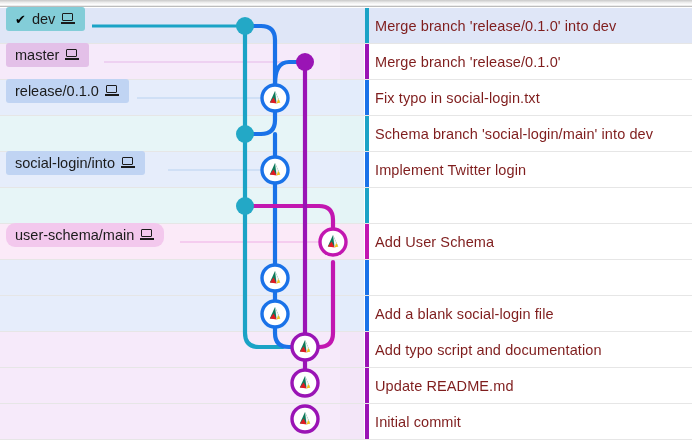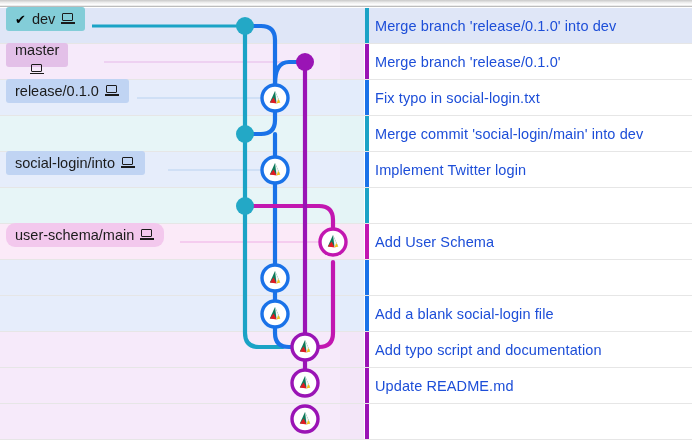--- a/index.html
+++ b/index.html
@@ -45,7 +45,7 @@
   .row .msg{
     position:absolute;left:375px;top:0;height:100%;
     display:flex;align-items:center;
-    font-size:14.5px;color:#1d4ed8;
+    font-size:14.5px;color:#7f1d1d;
     white-space:nowrap;letter-spacing:.1px;
   }
 

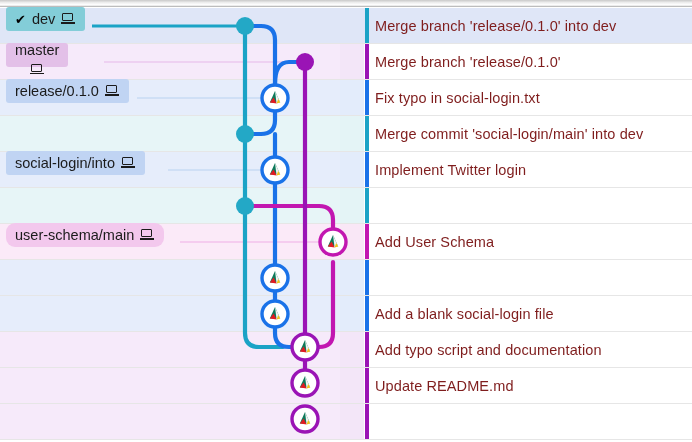--- a/index.html
+++ b/index.html
@@ -266,7 +266,7 @@
           <u></u>
         </span>
       </div>
-      <div class="pill" style="left: 6px; top: 43px; background: rgb(227, 192, 232); flex-direction: column;">
+      <div class="pill" style="left: 6px; top: 43px; background: rgb(227, 192, 232);">
         <span class="lbl">master</span>
         <span class="mon">
           <i></i>

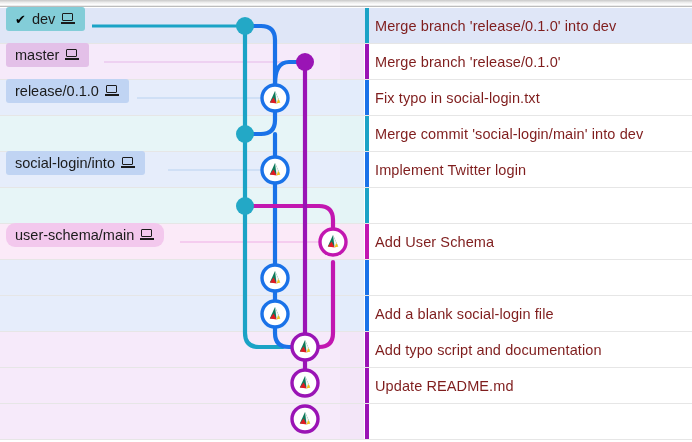--- a/index.html
+++ b/index.html
@@ -102,7 +102,7 @@
         <div class="tint" style="background: rgb(231, 245, 247);"></div>
         <div class="swatch" style="background: rgb(228, 244, 246);"></div>
         <div class="accent" style="background: rgb(27, 163, 198);"></div>
-        <div class="msg">Merge commit 'social-login/main' into dev</div>
+        <div class="msg">Schema branch 'social-login/main' into dev</div>
       </div>
       <div class="row">
         <div class="tint" style="background: rgb(230, 237, 251);"></div>

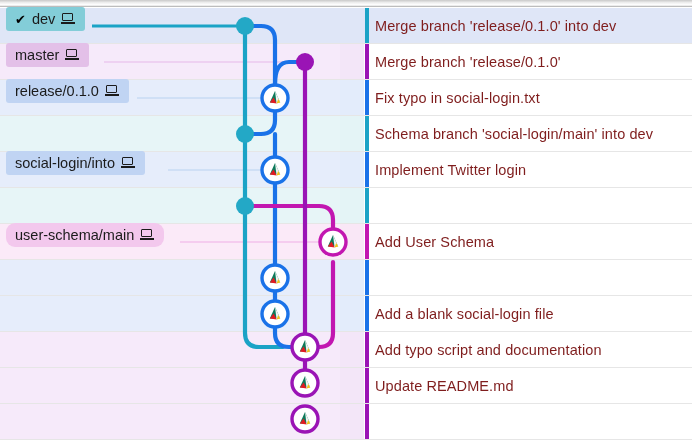--- a/index.html
+++ b/index.html
@@ -148,6 +148,7 @@
         <div class="tint" style="background: rgb(246, 234, 250);"></div>
         <div class="swatch" style="background: rgb(243, 230, 248);"></div>
         <div class="accent" style="background: rgb(154, 20, 181);"></div>
+        <div class="msg">Initial commit</div>
       </div>
     </div>
 

